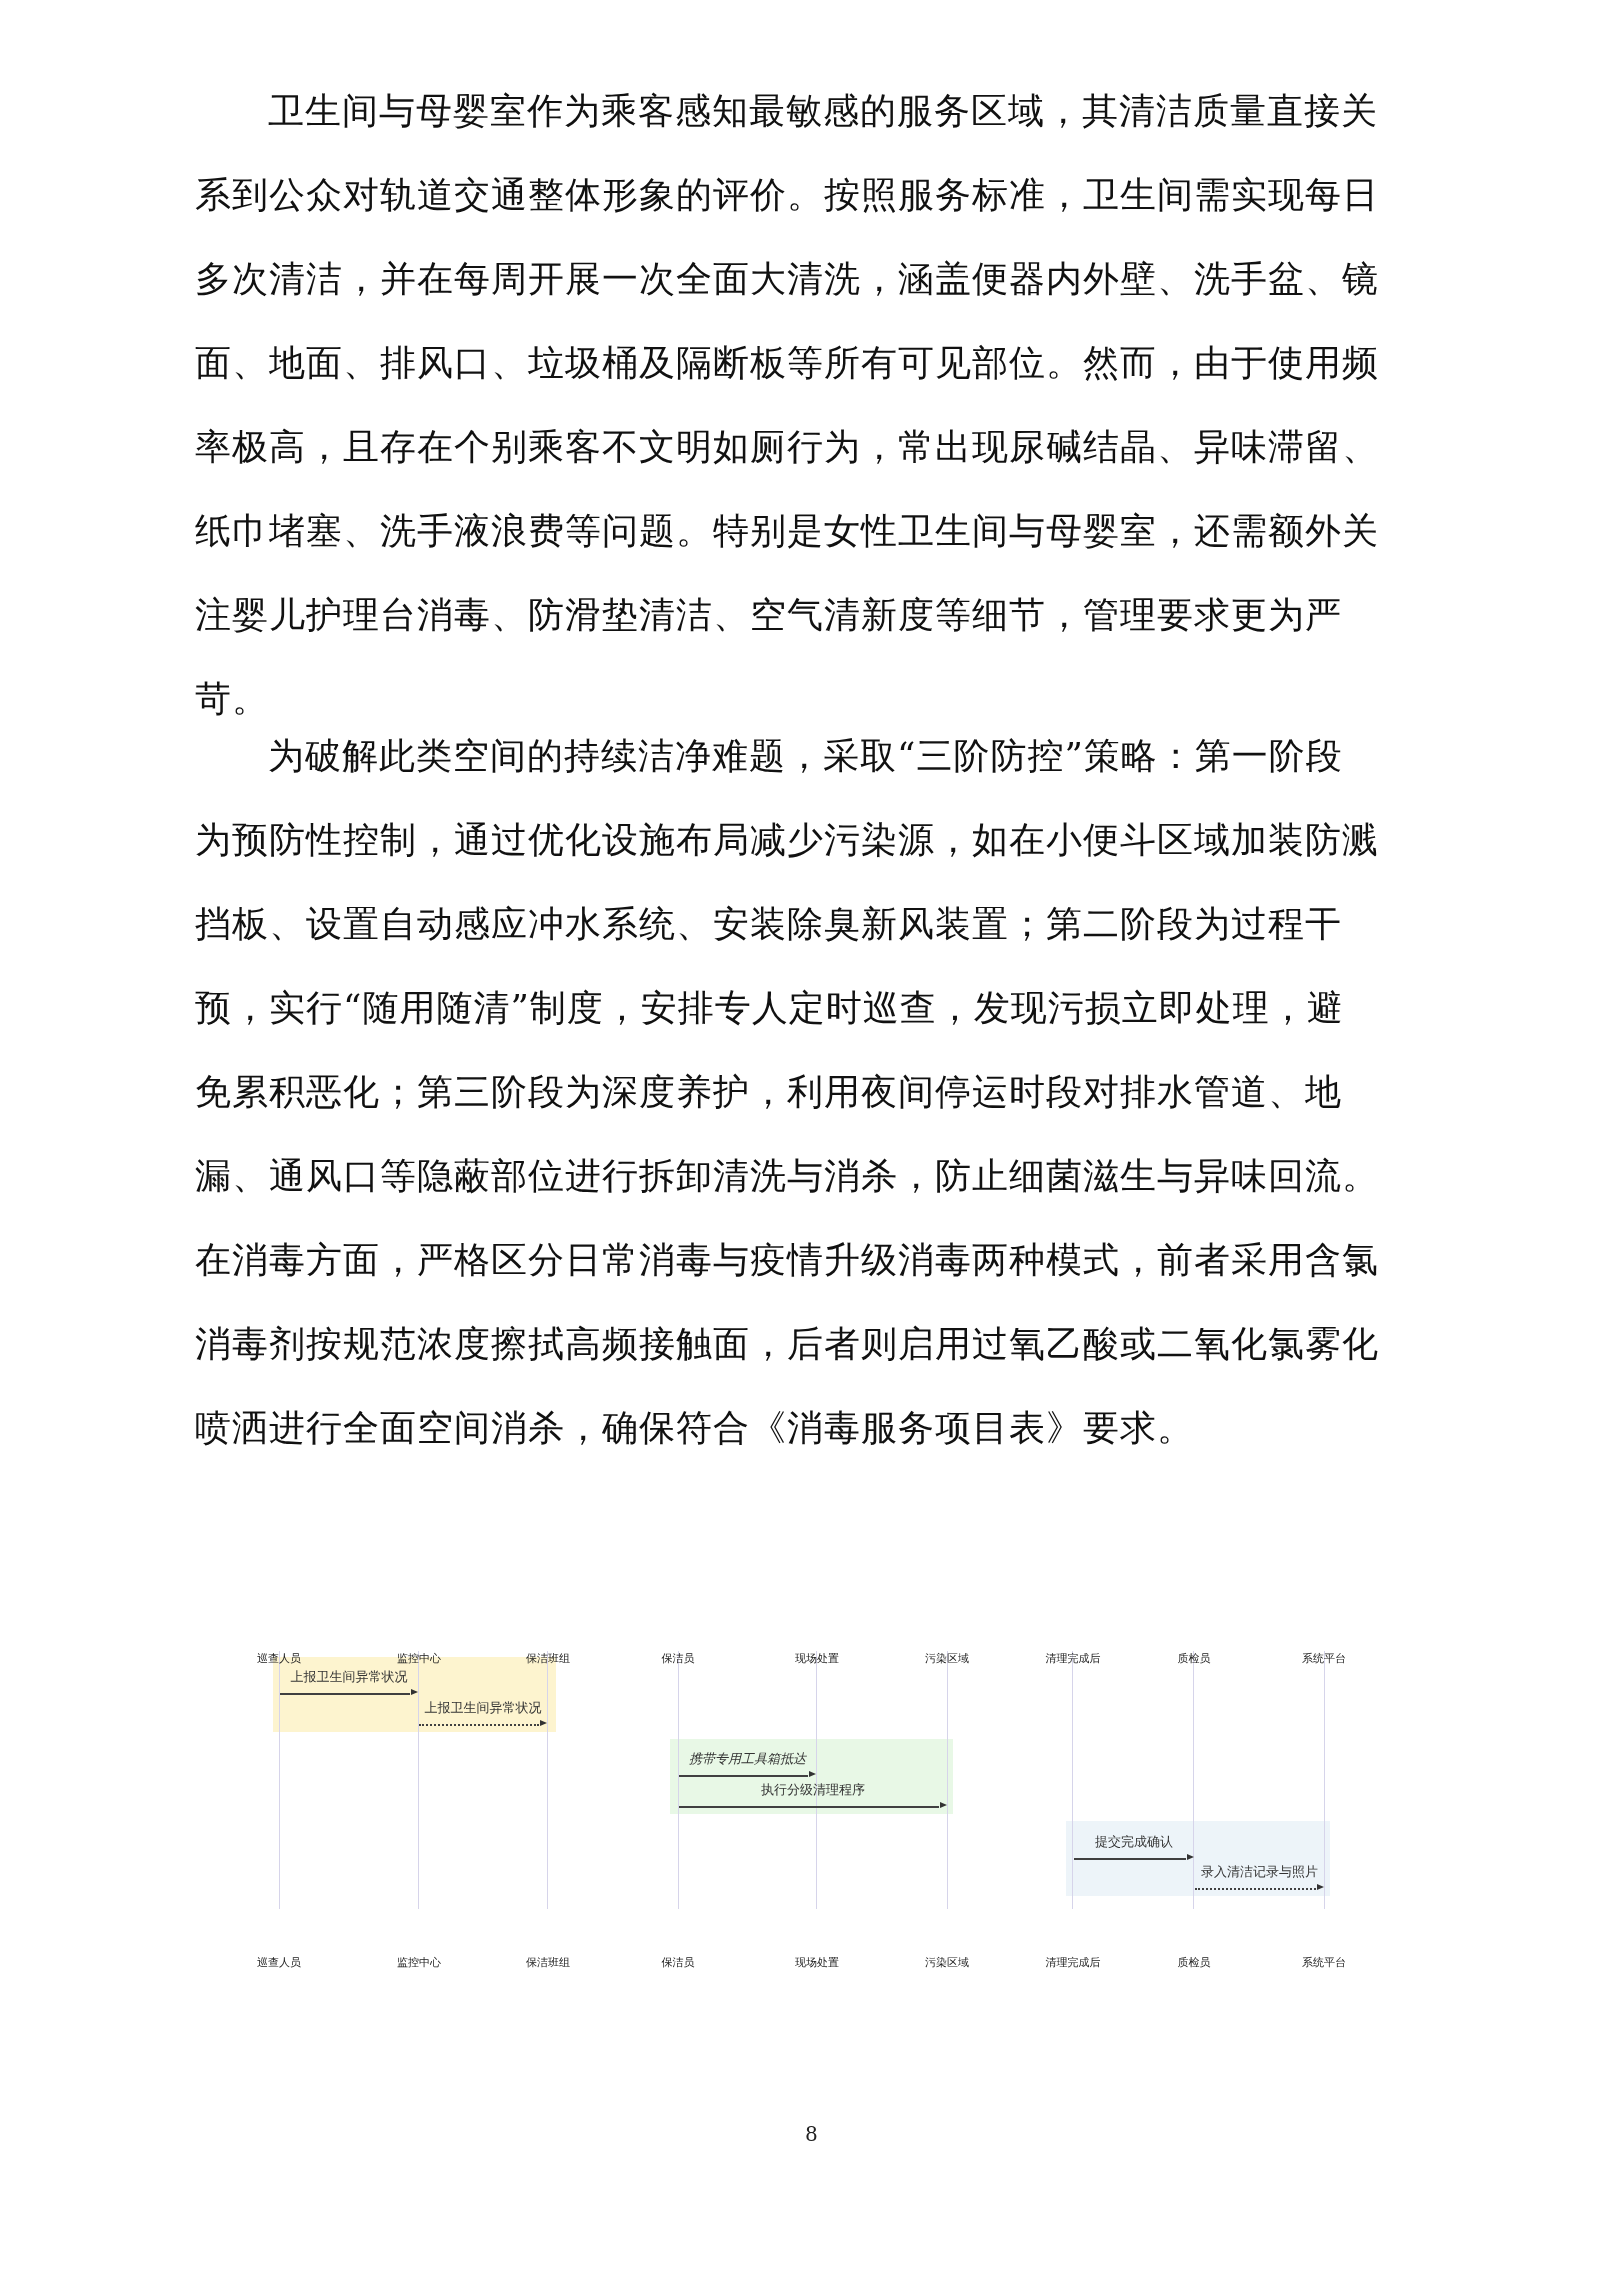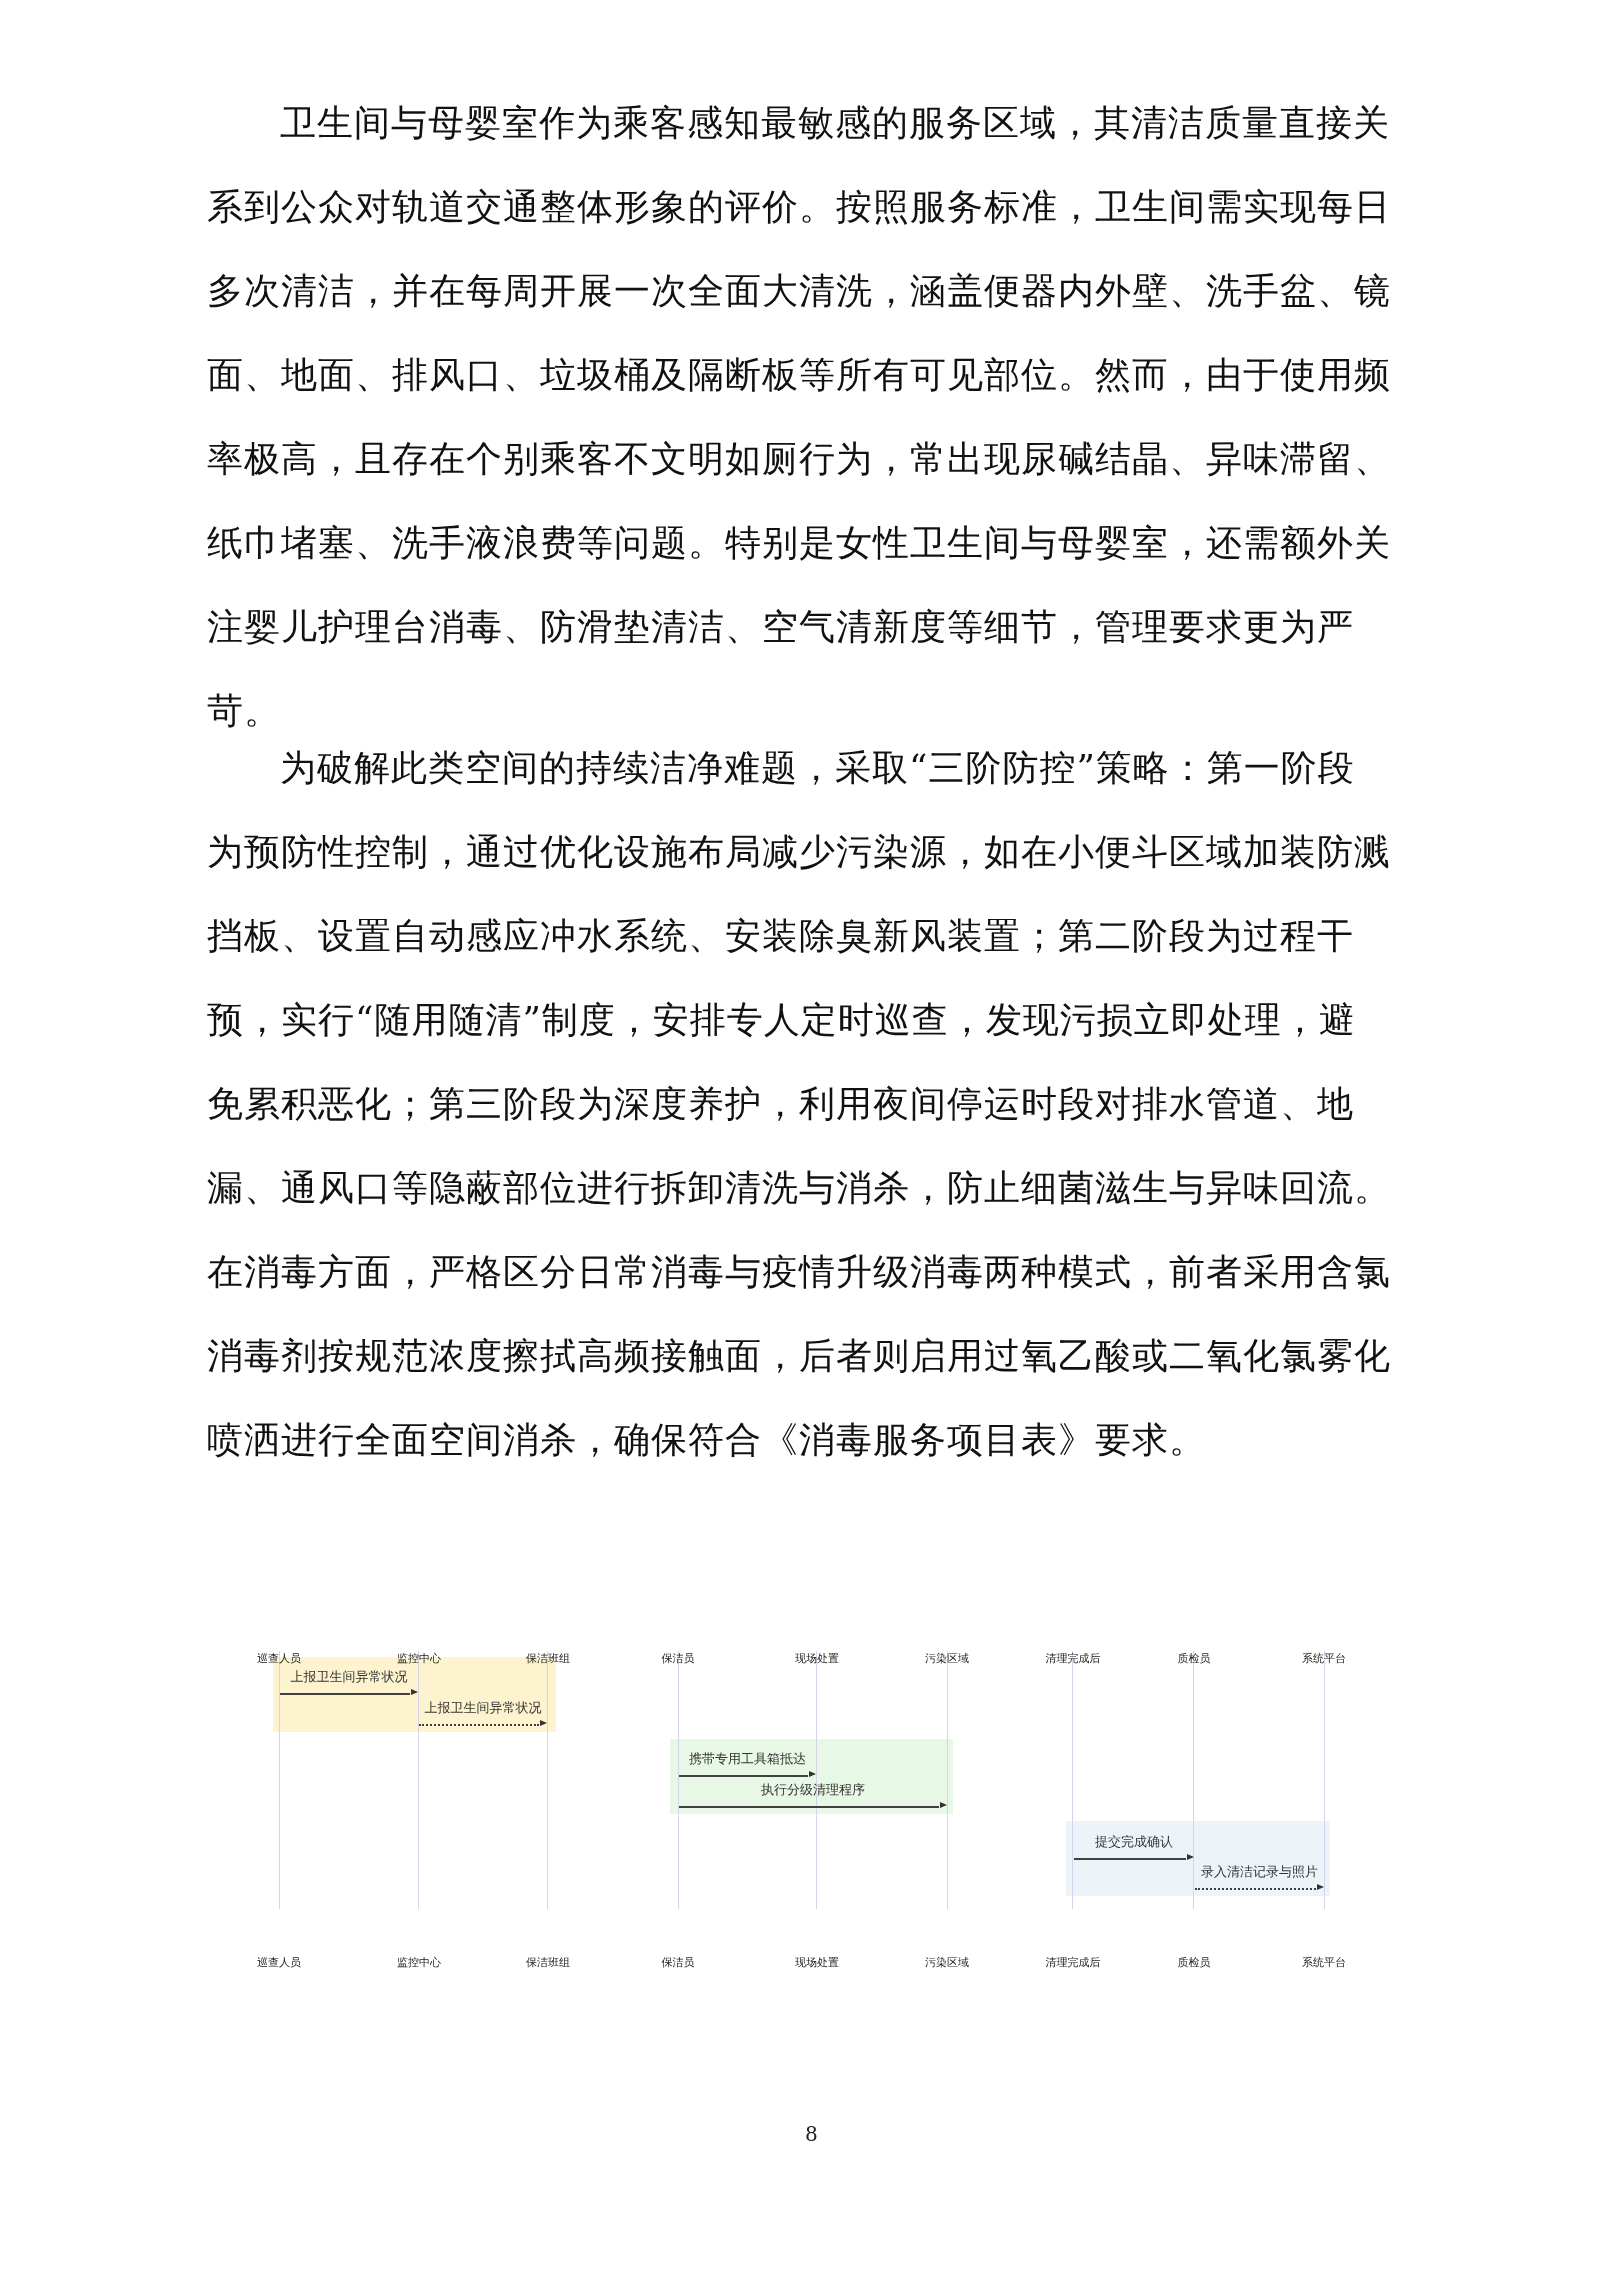--- a/index.html
+++ b/index.html
@@ -6,7 +6,7 @@
   body { width: 1623px; height: 2295px; position: relative; overflow: hidden;
          font-family: "DejaVu Serif", "Liberation Serif", serif; color: #111; }
   .para { position: absolute; left: 191px; width: 1243px; font-size: 36px;
-          line-height: 84px; letter-spacing: 1px; text-align: justify; margin: 16px; }
+          line-height: 84px; letter-spacing: 1px; text-align: justify; margin: 4px; }
   .para .ln { display: block; white-space: nowrap; height: 84px; }
   .para .ln.first { padding-left: 73px; }
   #p1 { top: 65px; }

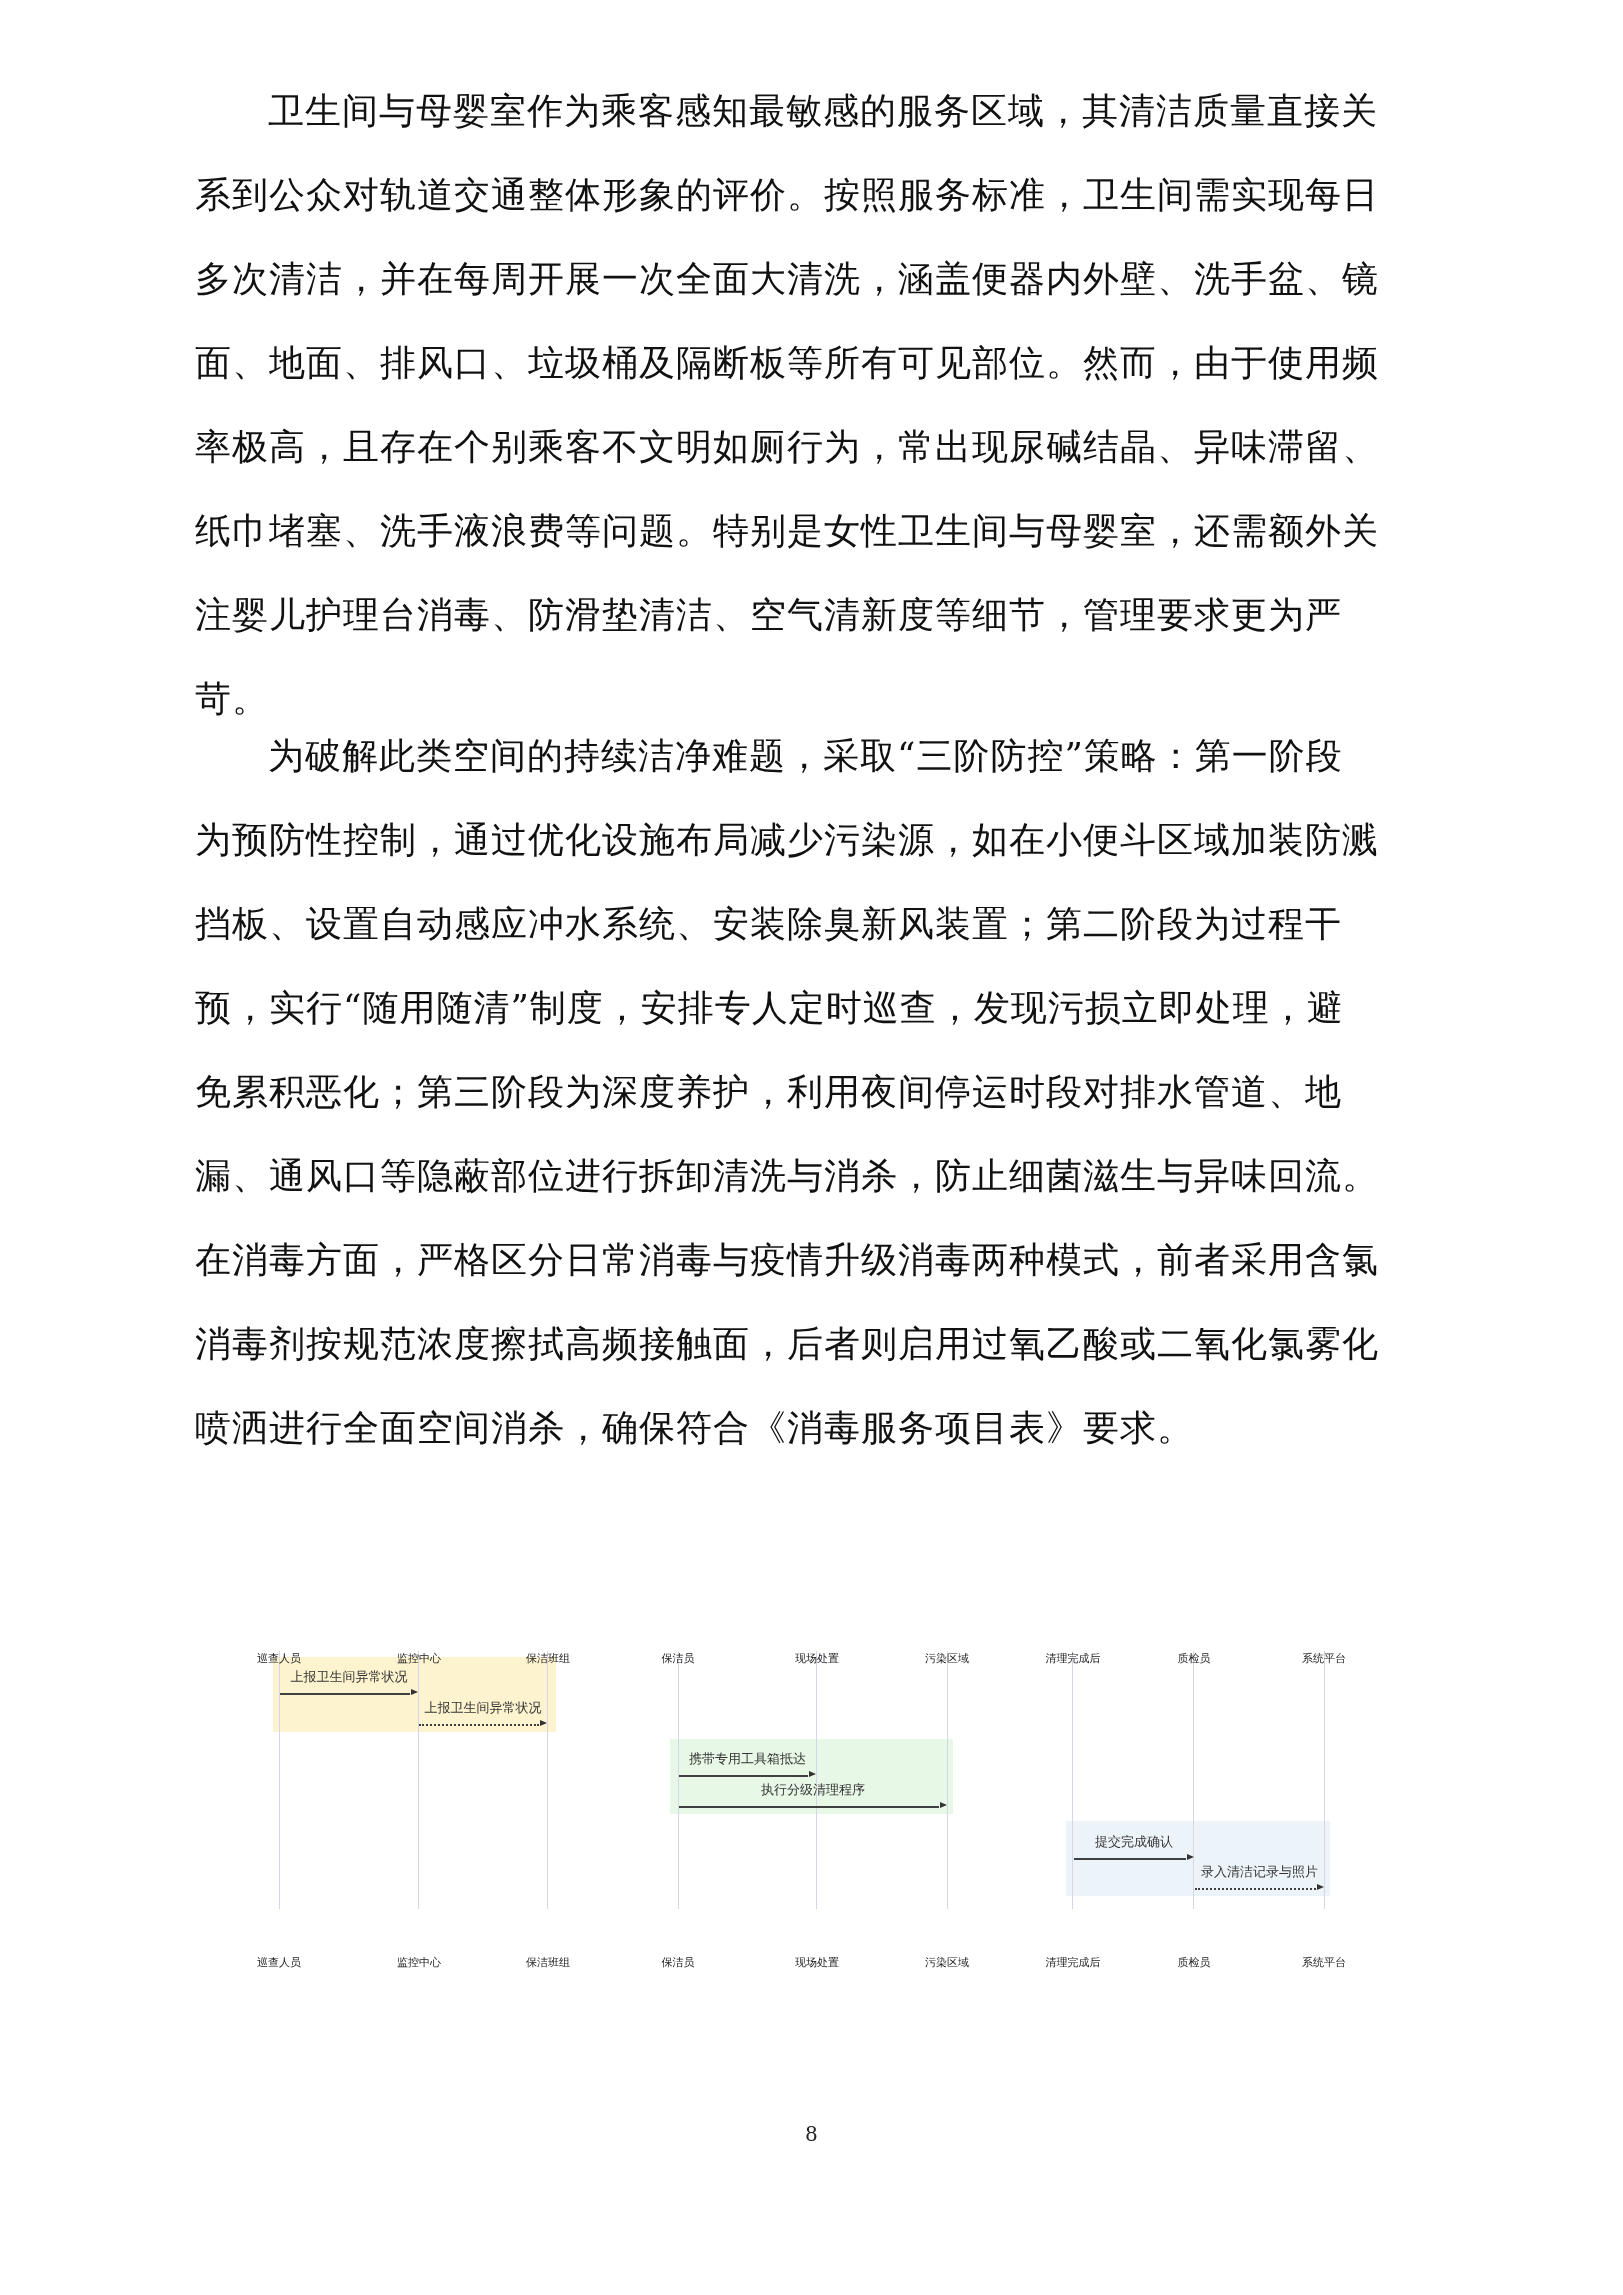--- a/index.html
+++ b/index.html
@@ -102,7 +102,7 @@
   <div class="msg" style="left:443px; width:137px; top:179px;">
     <div class="line"></div>
     <div class="head"></div>
-    <div class="label" style="left:0; right:auto; width:137px;">携带专用工具箱抵达</div>
+    <div class="label" style="left:0; right:auto; width:137px;font-style:italic;">携带专用工具箱抵达</div>
   </div>
   <div class="msg" style="left:443px; width:268px; top:210px;">
     <div class="line"></div>

